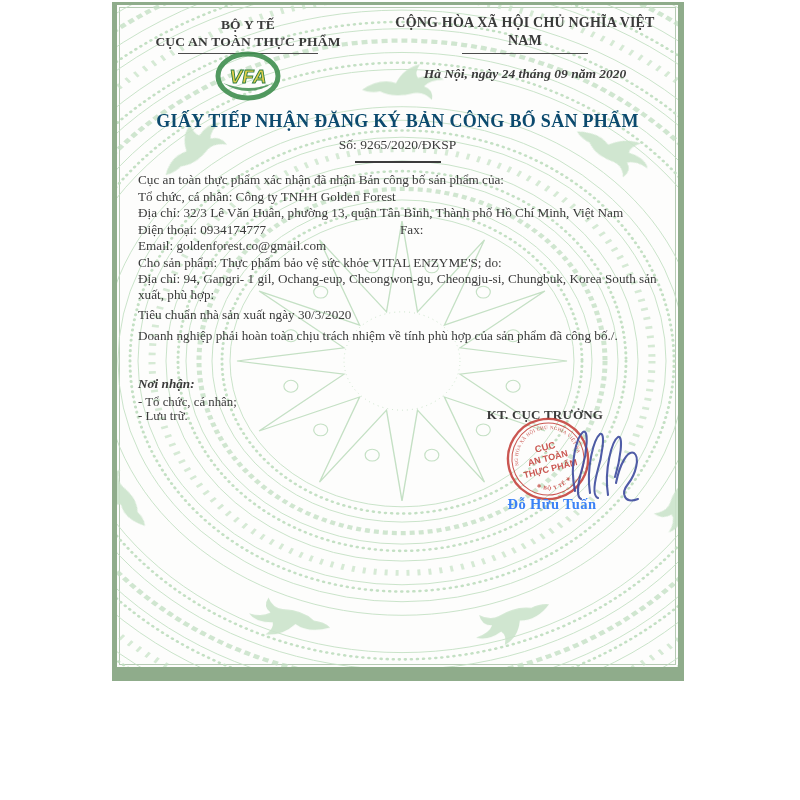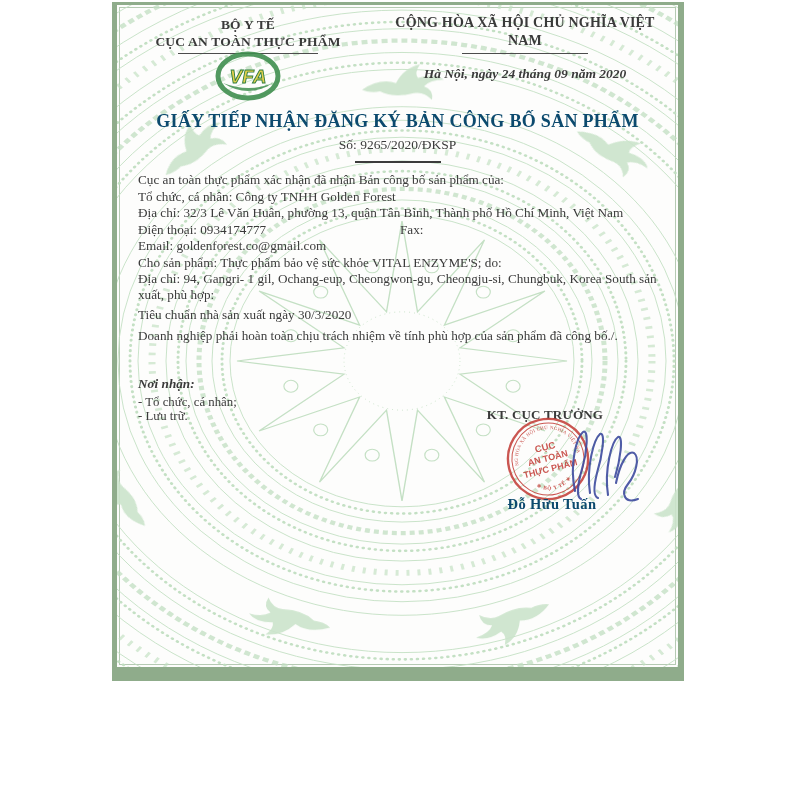--- a/index.html
+++ b/index.html
@@ -56,7 +56,7 @@
   .stamp{position:absolute;left:376px;top:399px;}
   .signature{position:absolute;left:448px;top:406px;}
   .signer-name{position:absolute;top:491px;left:335px;width:200px;text-align:center;
-    font-weight:bold;font-size:14.5px;letter-spacing:.4px;color:#0c4a6e;}
+    font-weight:bold;font-size:14.5px;letter-spacing:.4px;color:#3b82f6;}
 </style>
 </head>
 <body>

